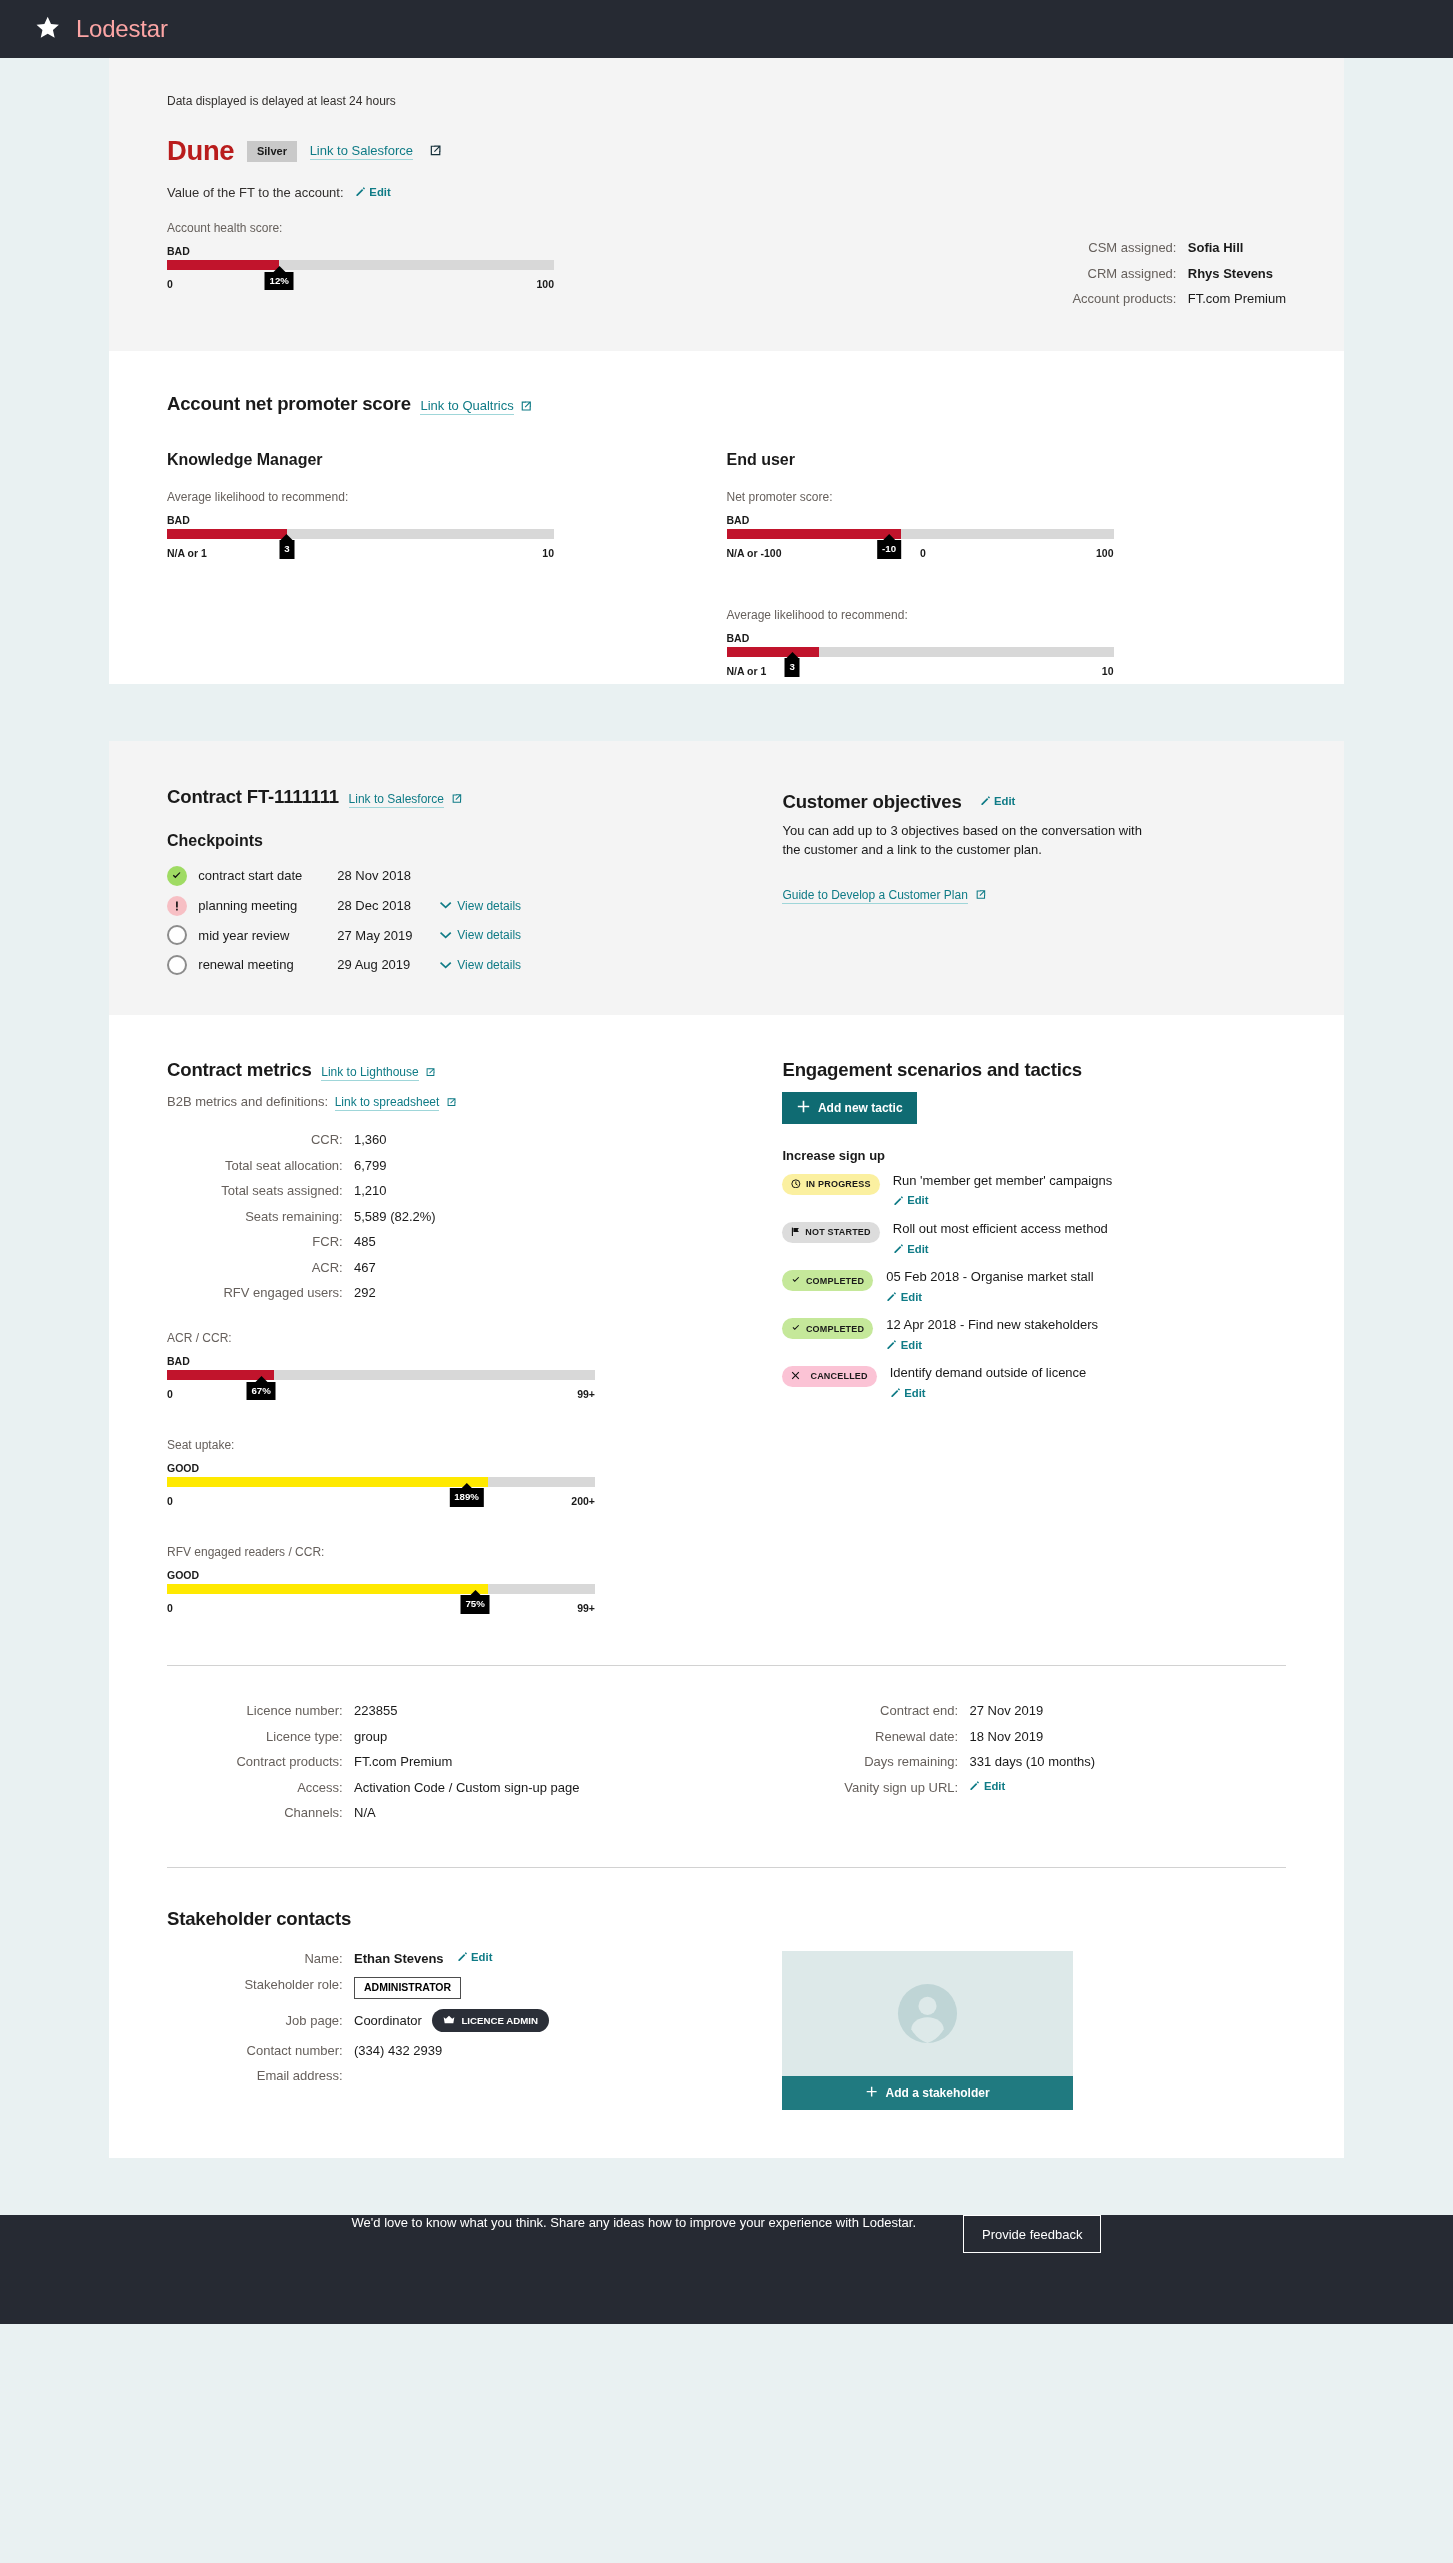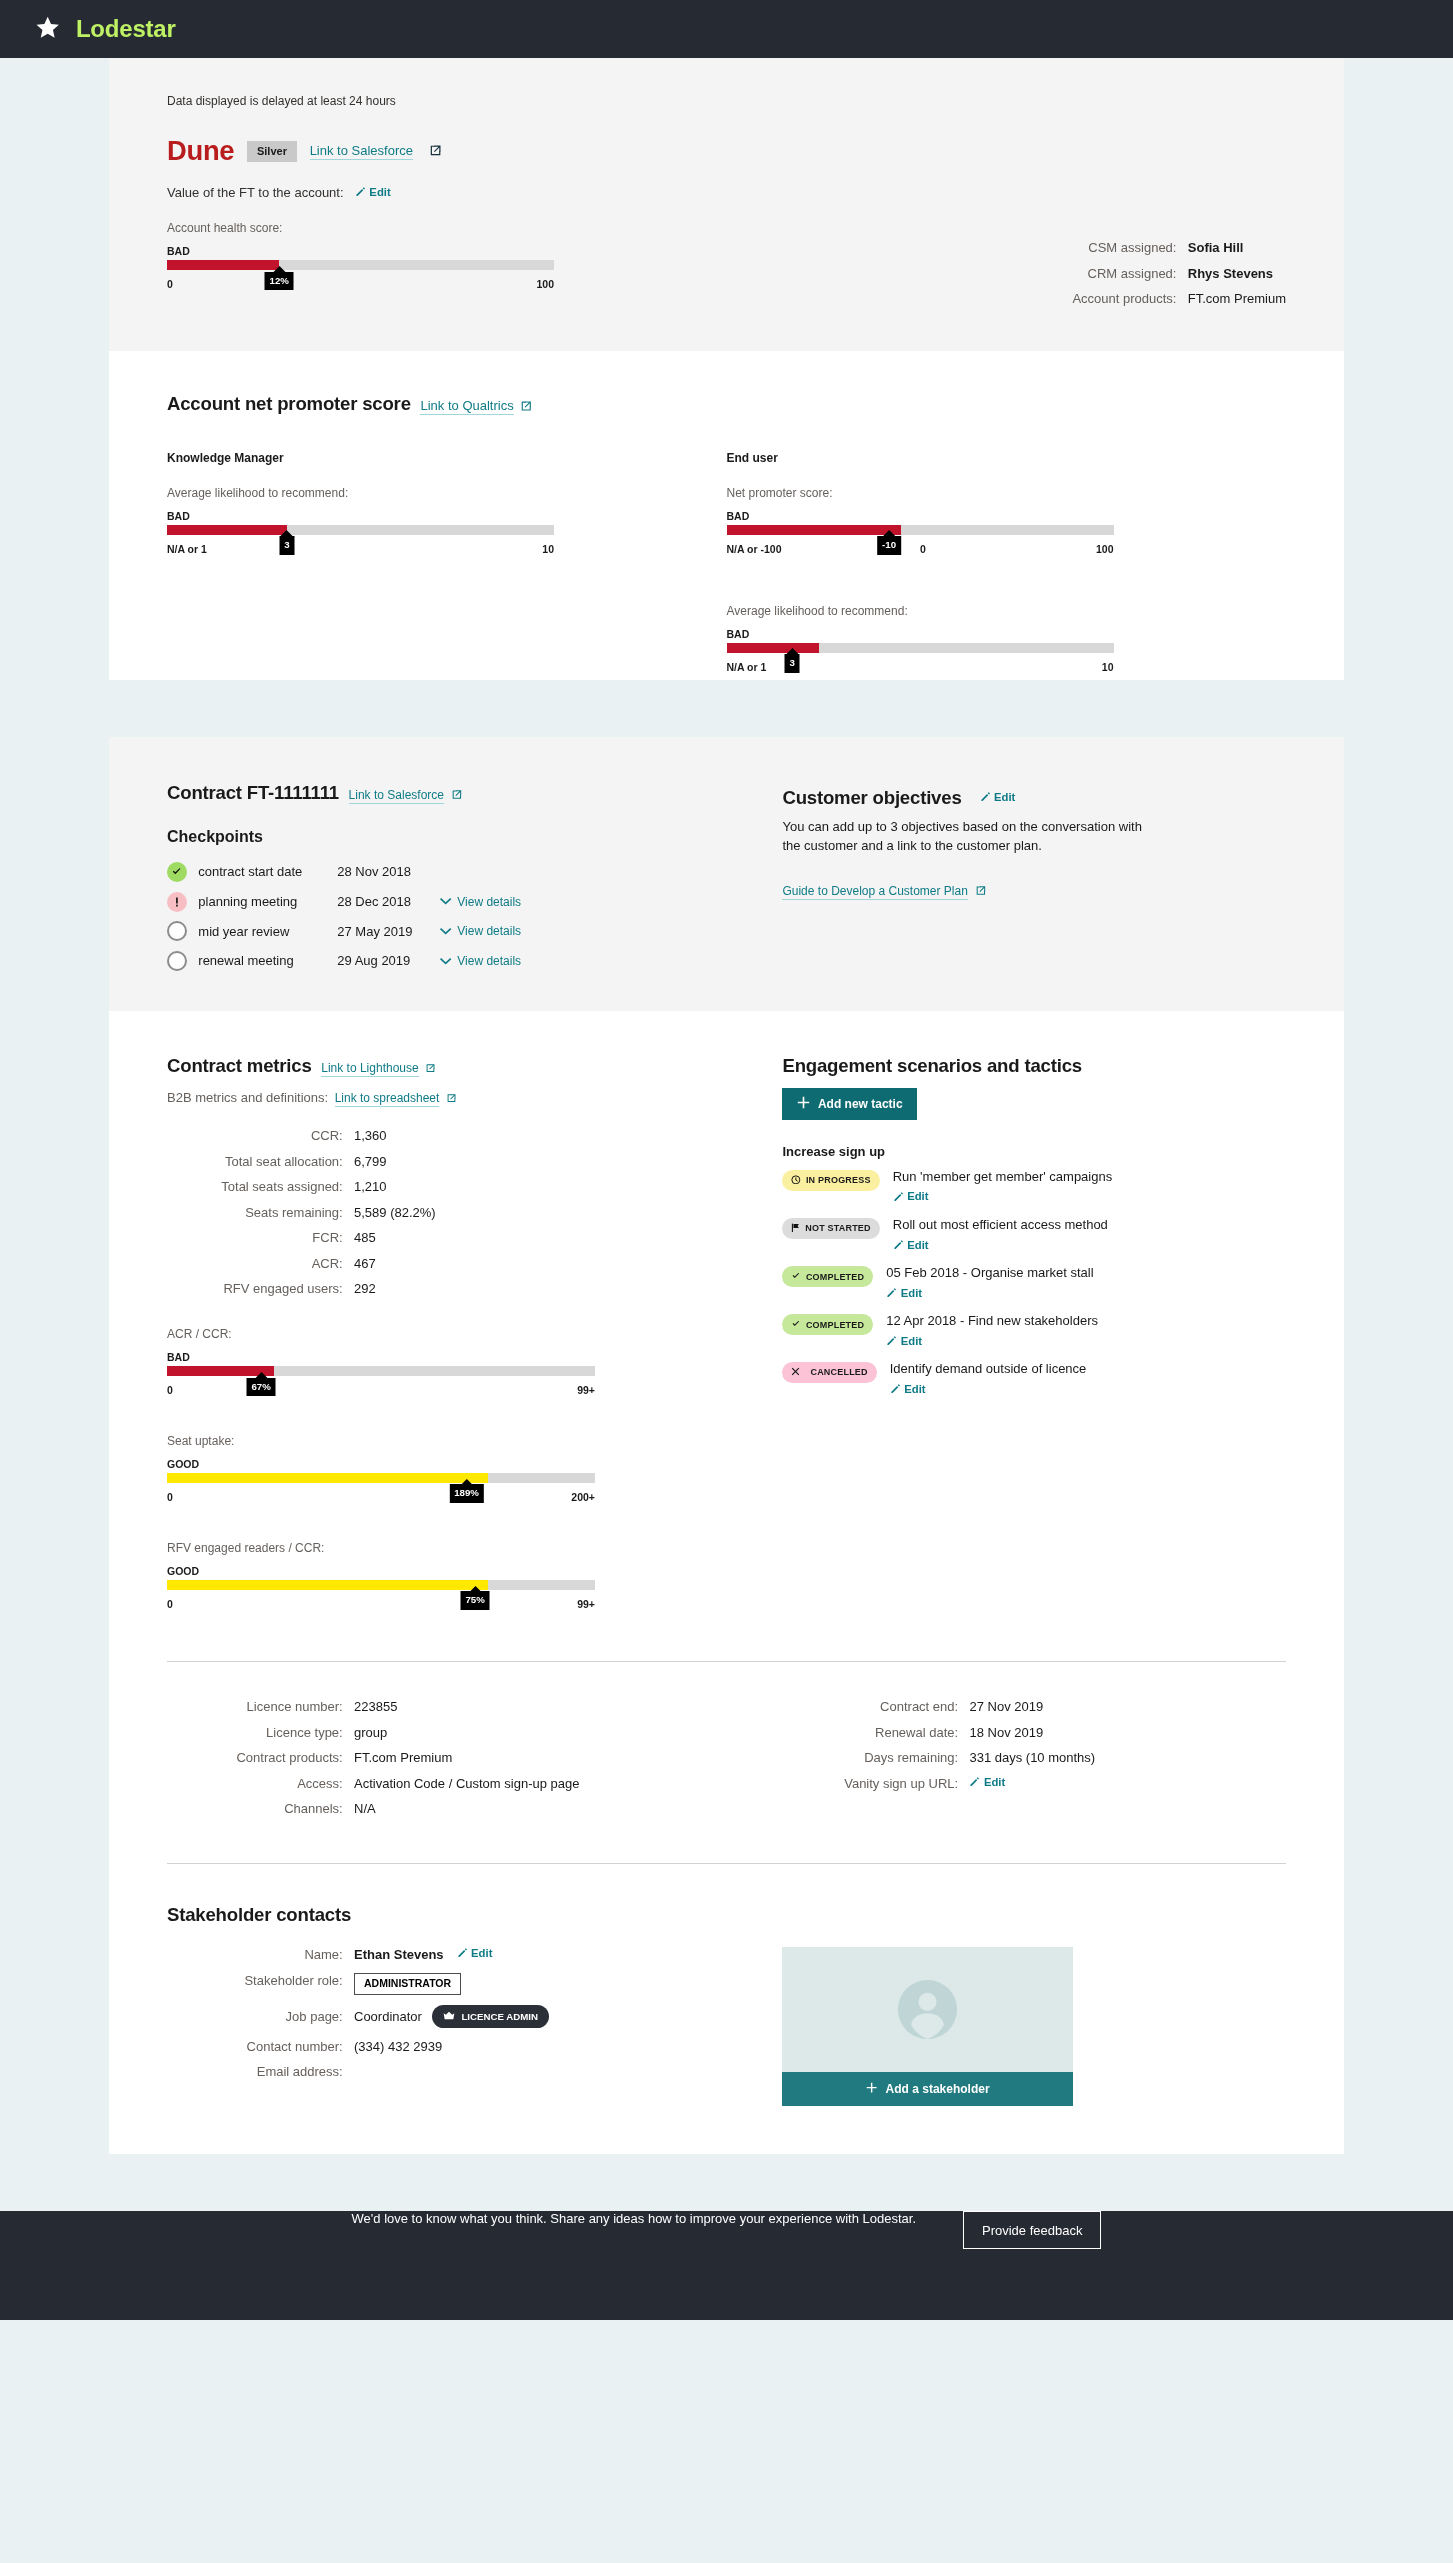--- a/index.html
+++ b/index.html
@@ -17,7 +17,7 @@
     padding-left: 34px; gap: 14.5px;
   }
   .topbar .star { width: 27.4px; height: 27.4px; display:block; }
-  .topbar .brand { color:#bef264; font-size: 24px; font-weight: 700; letter-spacing: -0.2px; }
+  .topbar .brand { color:#fca5a5; font-size: 24px; font-weight: 400; letter-spacing: -0.2px; }
 
   
   .card { width: 1235px; margin: 0 auto; }

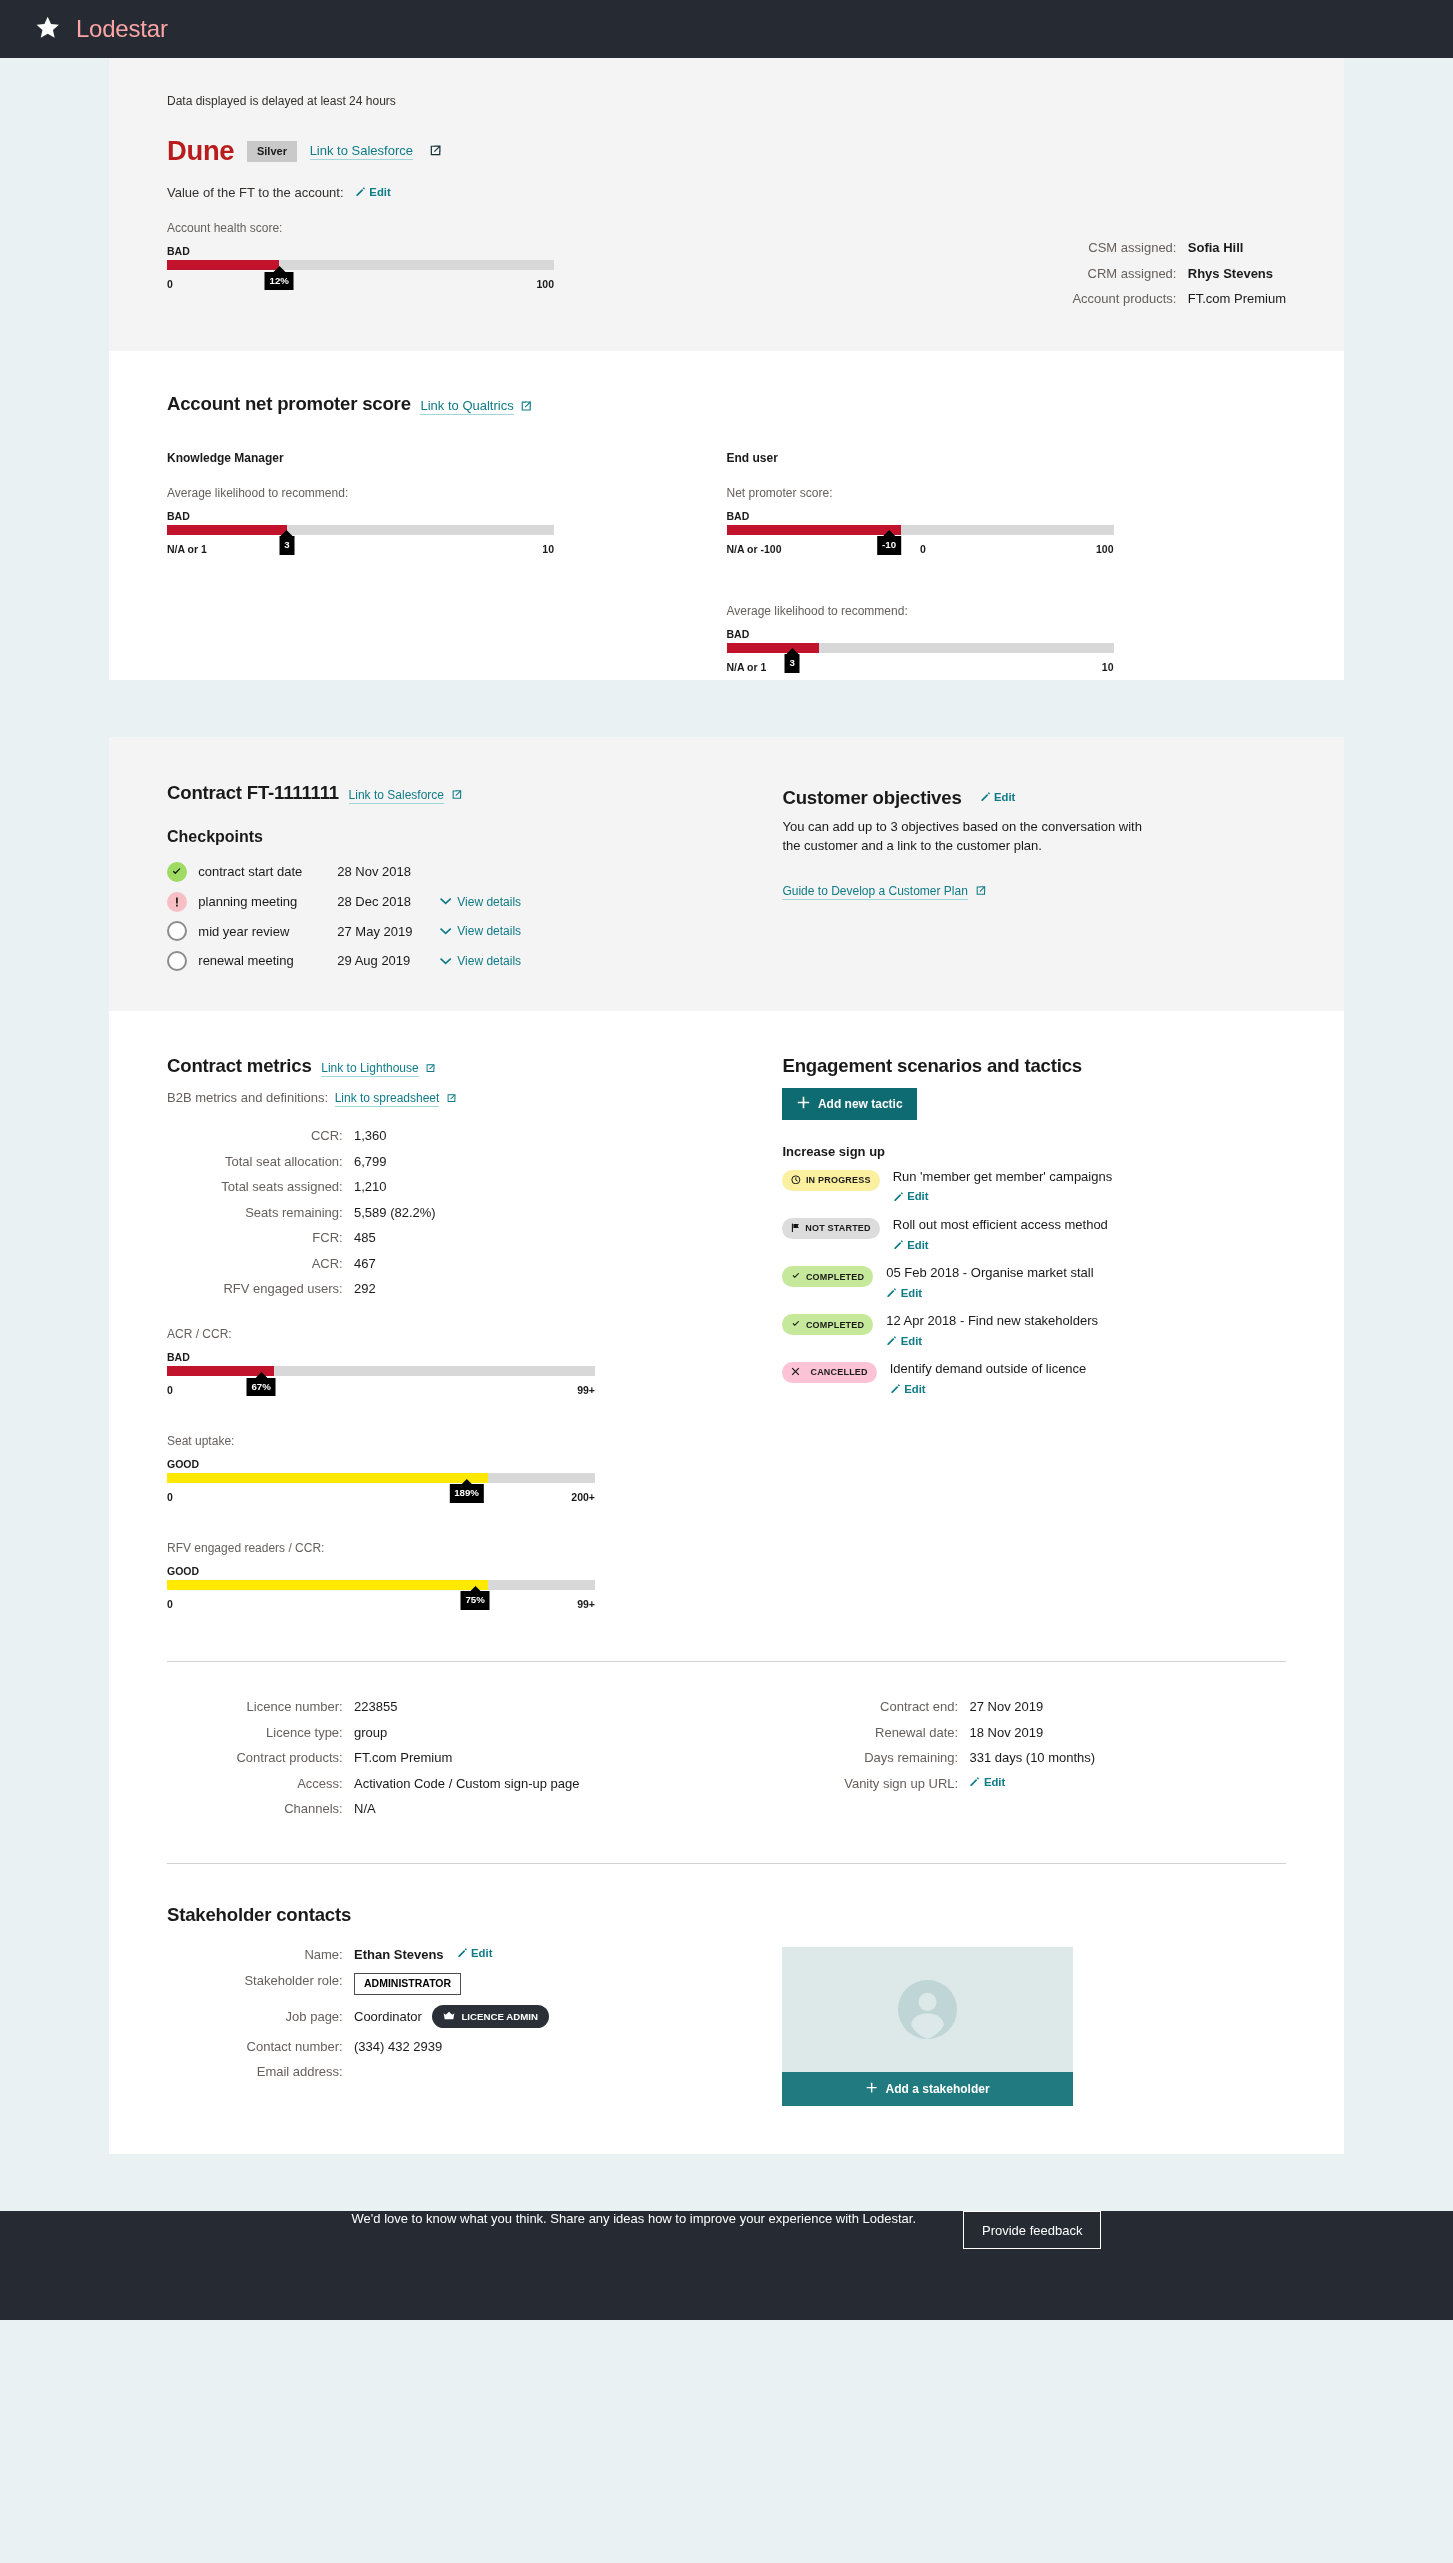--- a/index.html
+++ b/index.html
@@ -32,7 +32,7 @@
   .h-title { font-size: 27.4px; font-weight: 700; color:#b91c1c; letter-spacing:-0.3px; }
   .h2 { font-size: 18.6px; font-weight: 700; color:#1a1a1a; letter-spacing:-0.2px;}
   .h3 { font-size: 16px; font-weight: 700; color:#1a1a1a; }
-  .h4 { font-size: 12px; font-weight: 700; color:#1a1a1a; }
+  .h4 { font-size: 16px; font-weight: 700; color:#1a1a1a; }
 
   .link {
     color:#0f7b86; text-decoration: none; border-bottom: 1.6px solid #9fd6d9;

